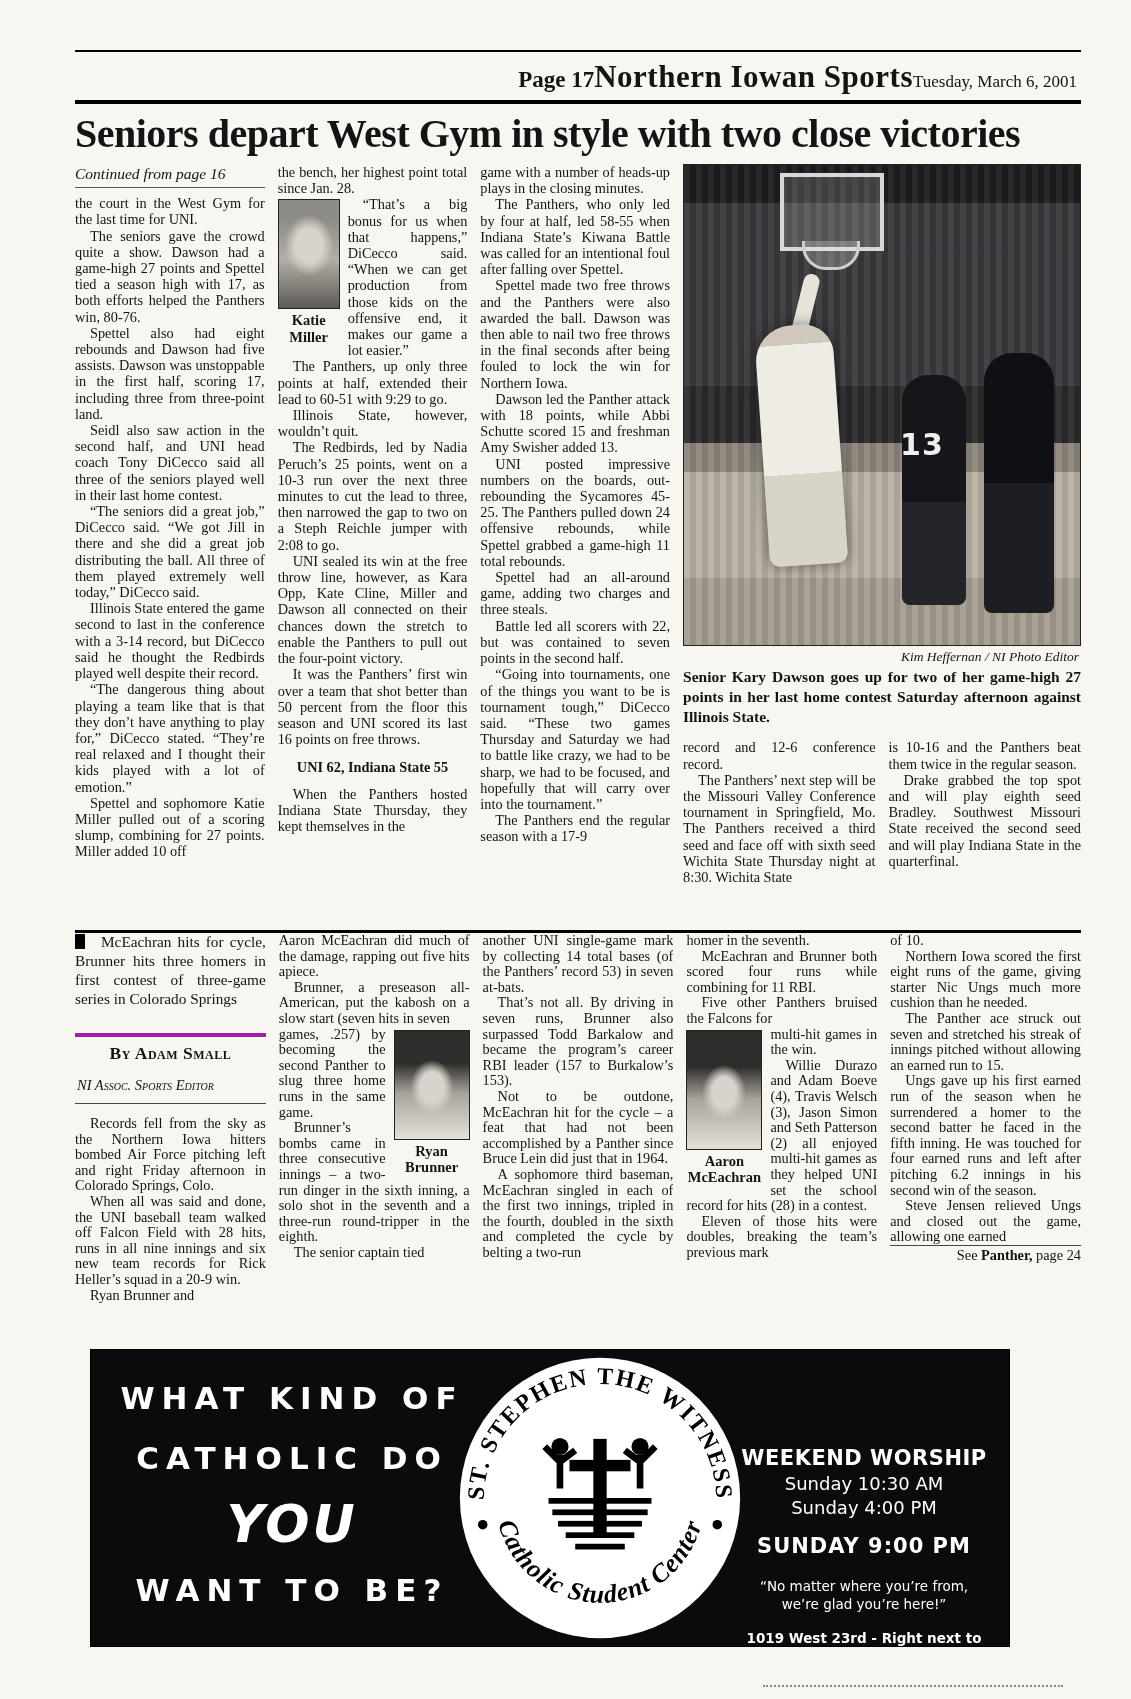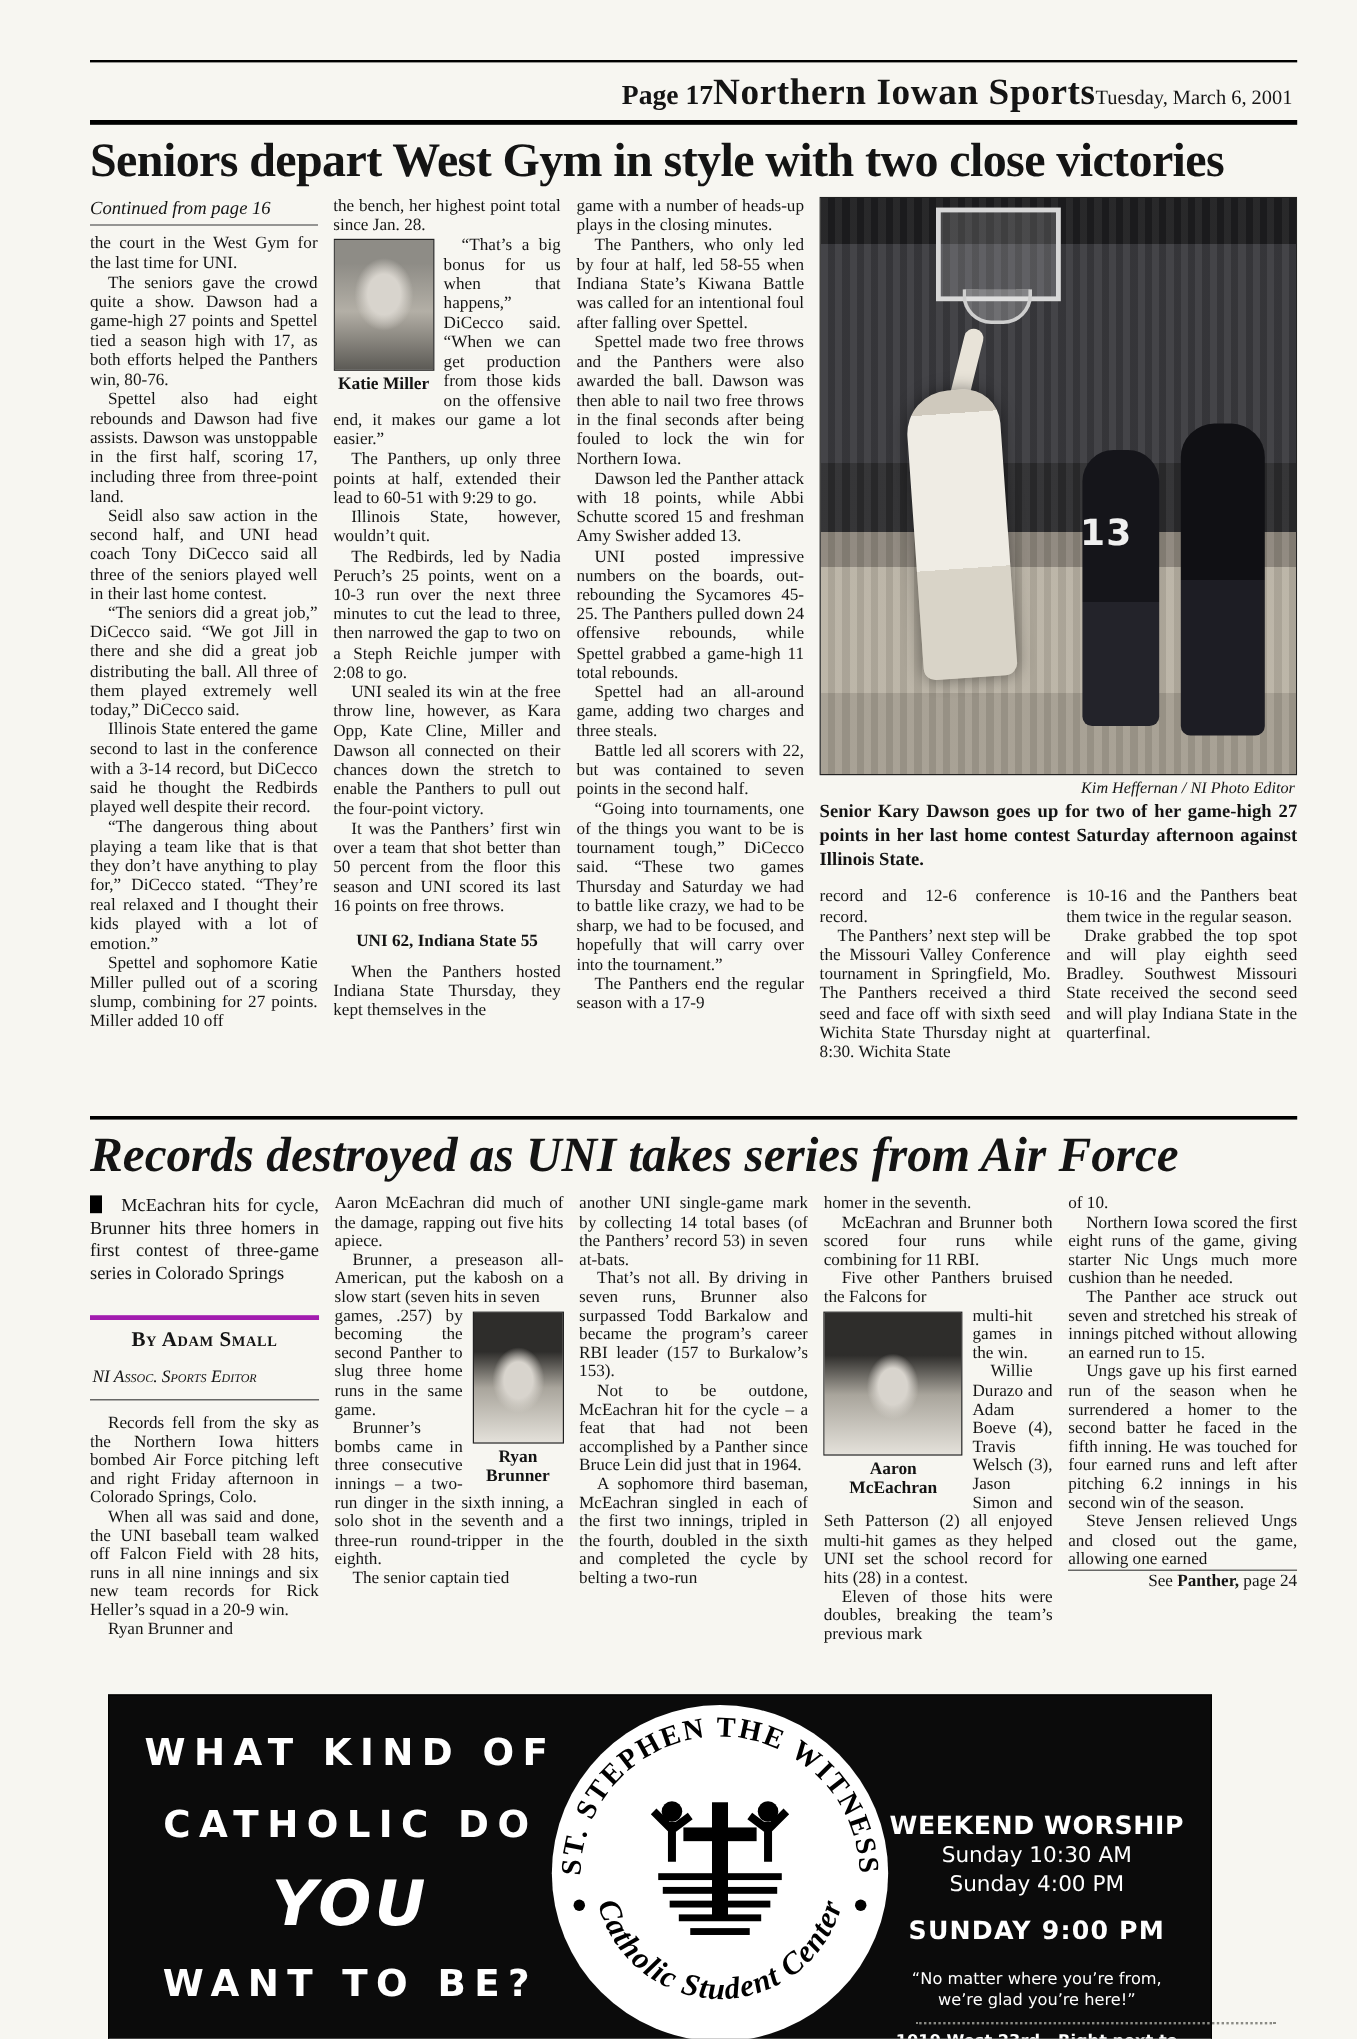--- a/index.html
+++ b/index.html
@@ -38,7 +38,7 @@
   }
 
   
-  .inset{width:84px;float:left;margin:3px 8px 1px 0;}
+  .inset{width:62px;float:left;margin:3px 8px 1px 0;}
   .inset.right{float:right;margin:3px 0 1px 8px;width:76px;}
   .portrait{
     height:108px;border:1px solid #222;

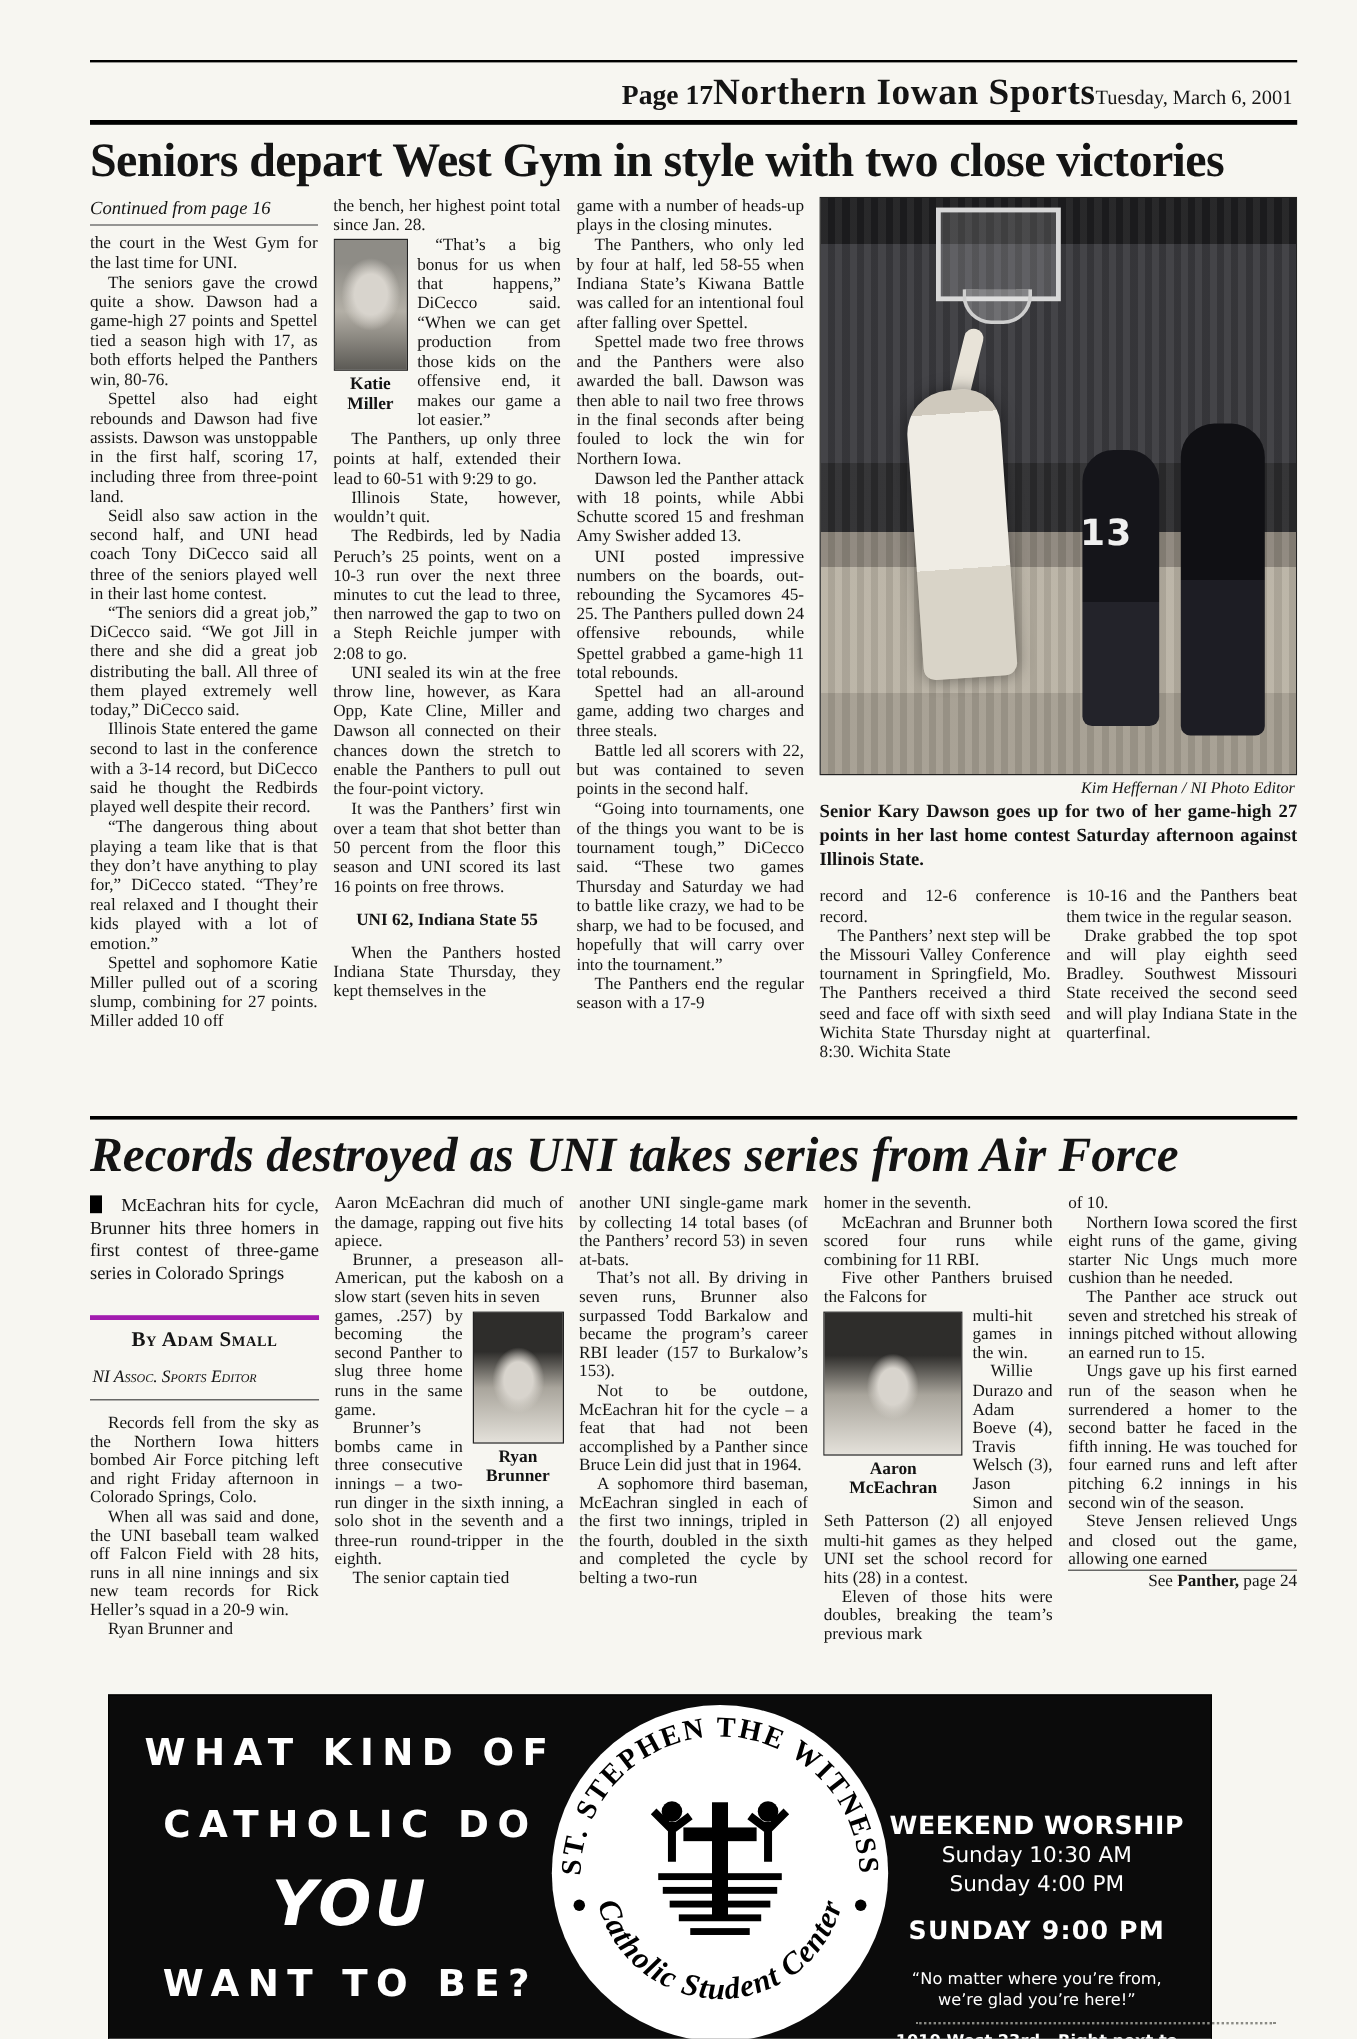--- a/index.html
+++ b/index.html
@@ -183,7 +183,6 @@
   </div>
 
   <div class="rule2"></div>
-  <div class="headline2">Records destroyed as UNI takes series from Air Force</div>
 
   <div class="cols a2">
     <div class="col">

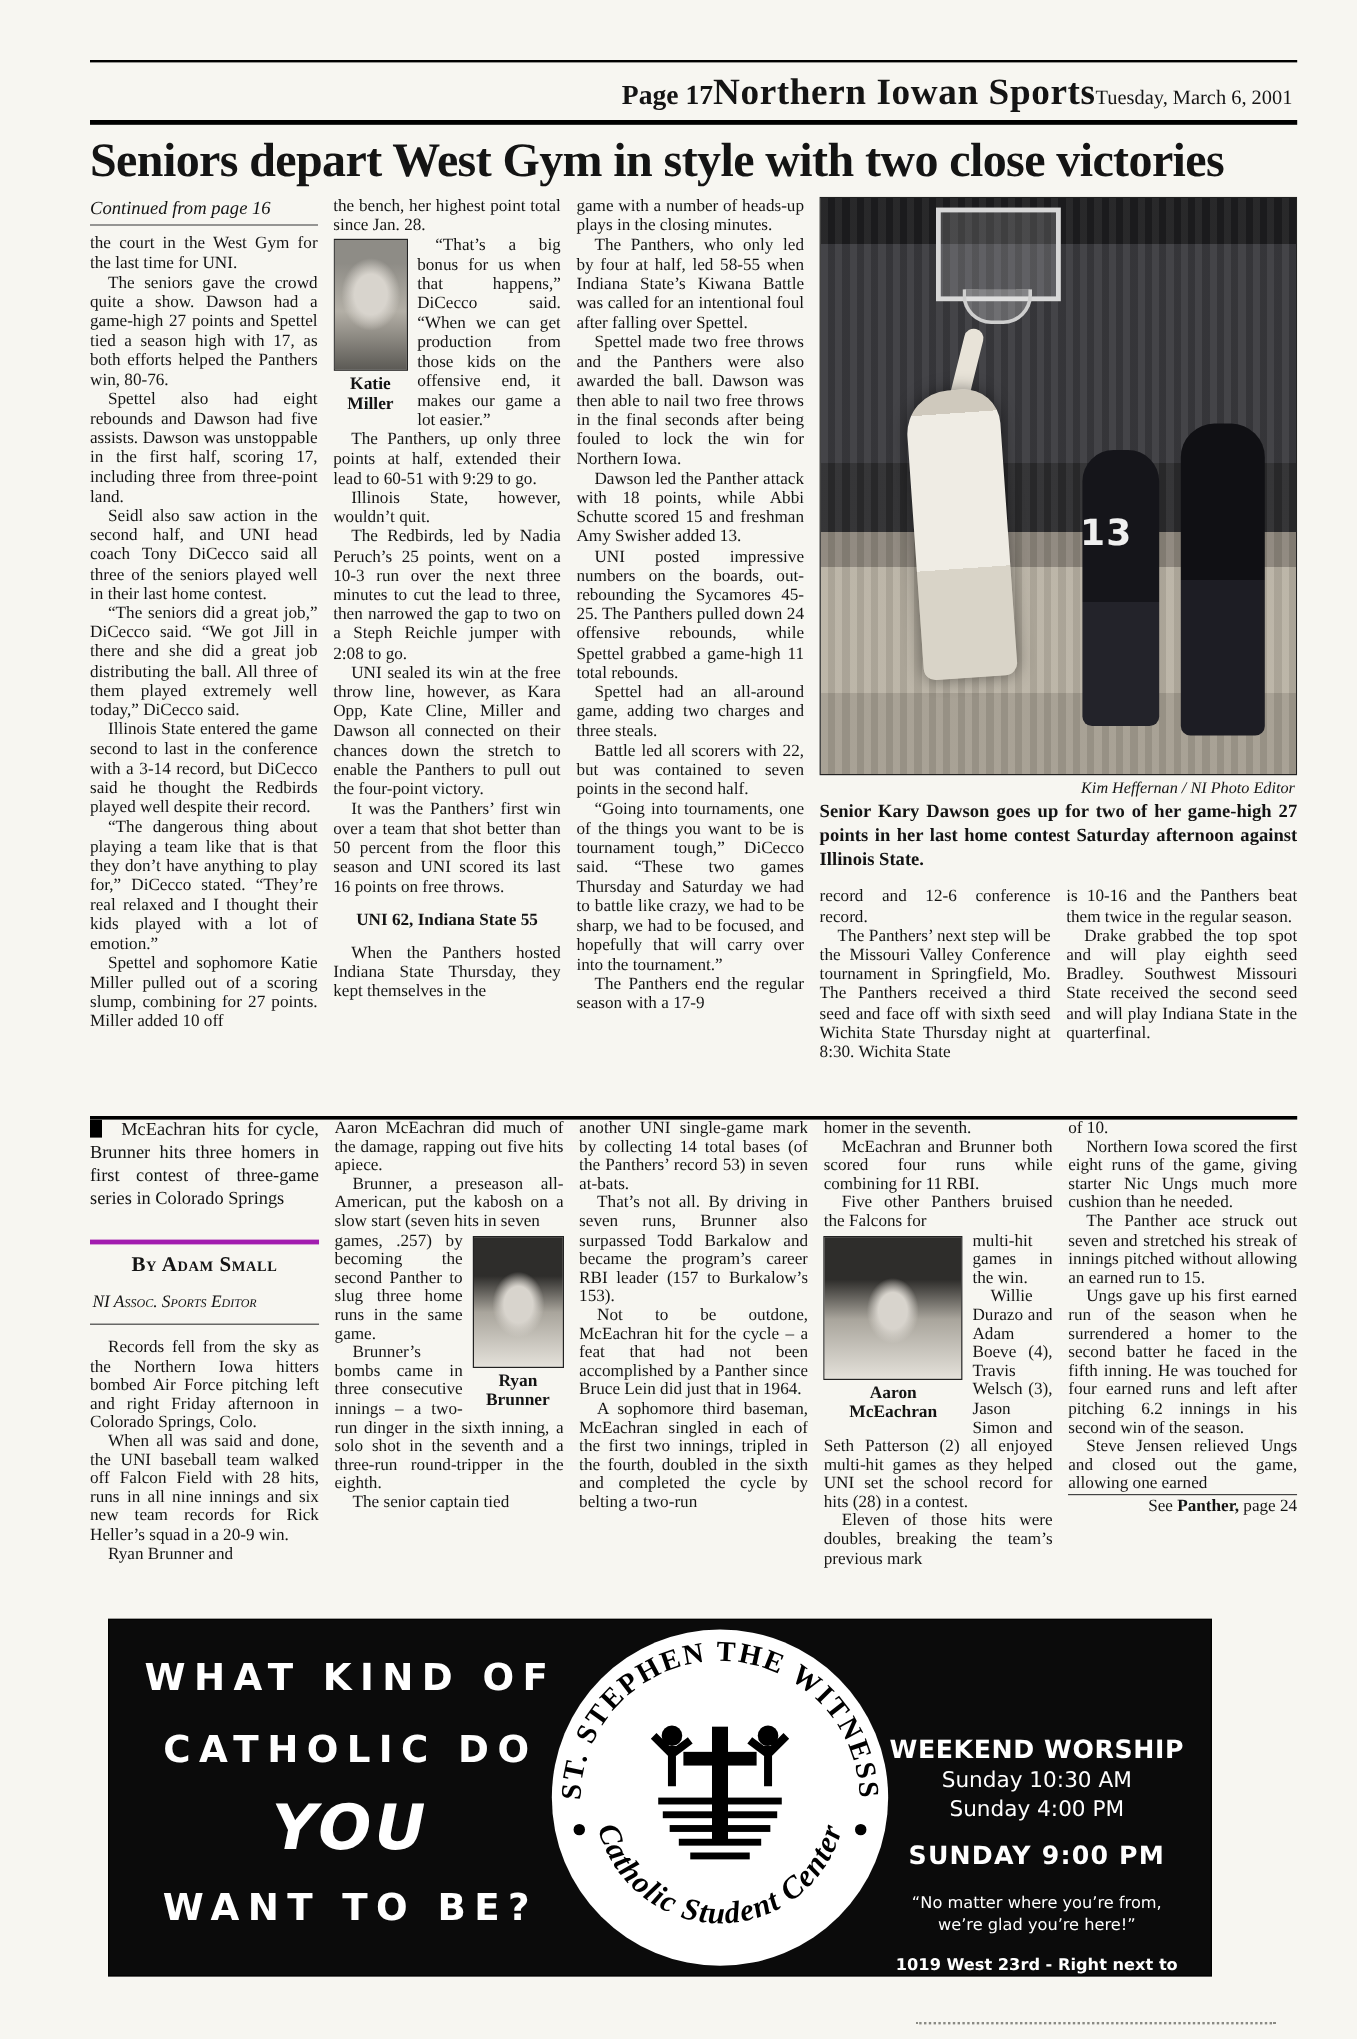--- a/index.html
+++ b/index.html
@@ -219,7 +219,7 @@
       <p class="flush">homer in the seventh.</p>
       <p>McEachran and Brunner both scored four runs while combining for 11 RBI.</p>
       <p>Five other Panthers bruised the Falcons for</p>
-      <div class="inset" style="width:116px;">
+      <div class="inset" style="width:76px;">
         <div class="portrait cap" style="height:118px;"></div>
         <div class="inset-cap">Aaron McEachran</div>
       </div>

